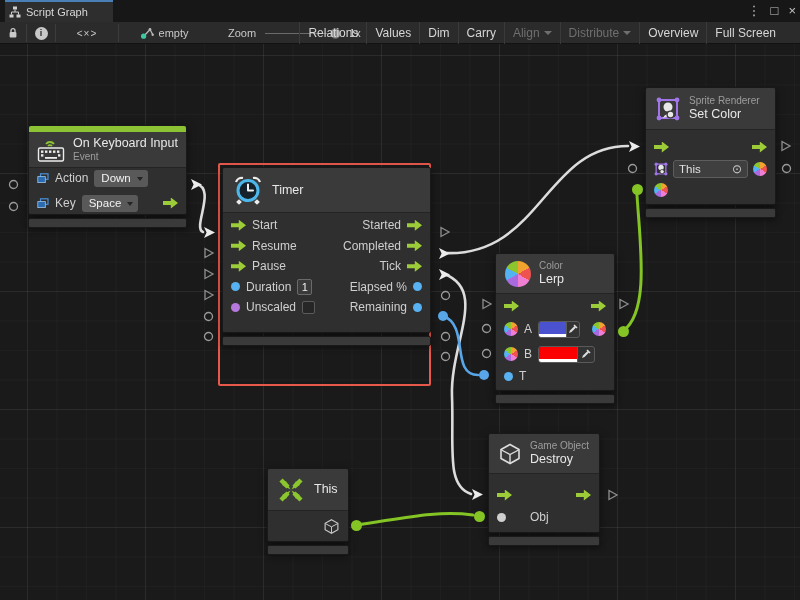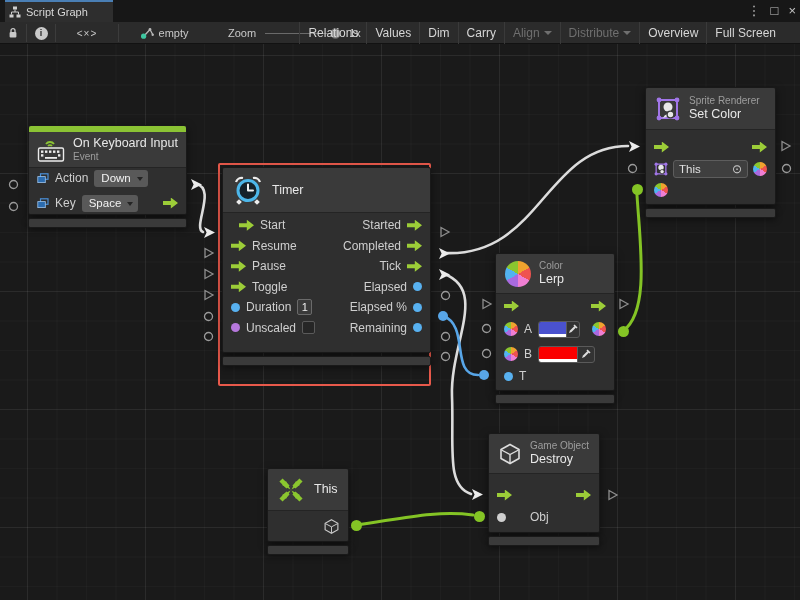--- a/index.html
+++ b/index.html
@@ -243,7 +243,7 @@
         <div class="ntitle">Timer</div>
       </div>
       <div style="padding:2px 0 14px 0;">
-        <div class="row" style="height:20.5px;margin-left:8px;">
+        <div class="row" style="height:20.5px;">
           <span class="fa"></span>
           <span class="plabel">Start</span>
           <span class="spacer"></span>

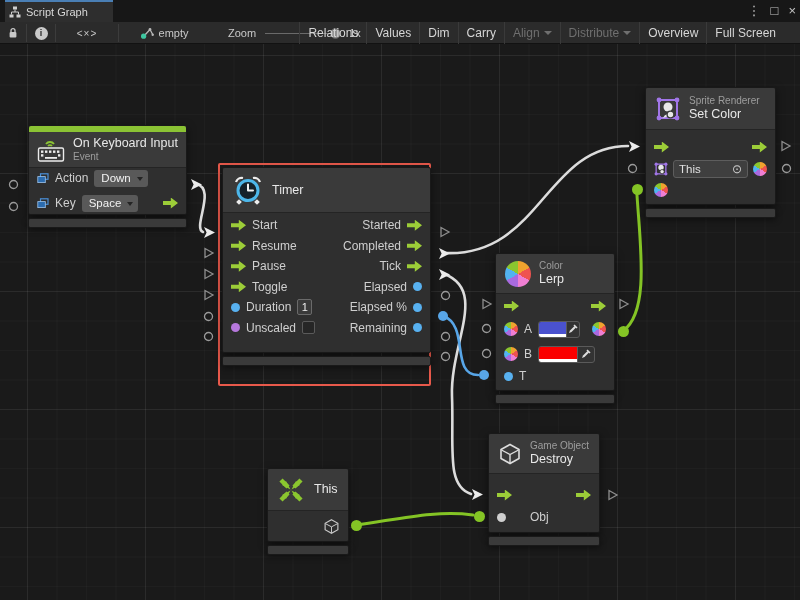--- a/index.html
+++ b/index.html
@@ -265,13 +265,6 @@
           <span class="fa"></span>
         </div>
         <div class="row" style="height:20.5px;">
-          <span class="fa"></span>
-          <span class="plabel">Toggle</span>
-          <span class="spacer"></span>
-          <span class="plabel">Elapsed</span>
-          <span class="dot b"></span>
-        </div>
-        <div class="row" style="height:20.5px;">
           <span class="dot b"></span>
           <span class="plabel">Duration</span>
           <span class="valbox">1</span>

